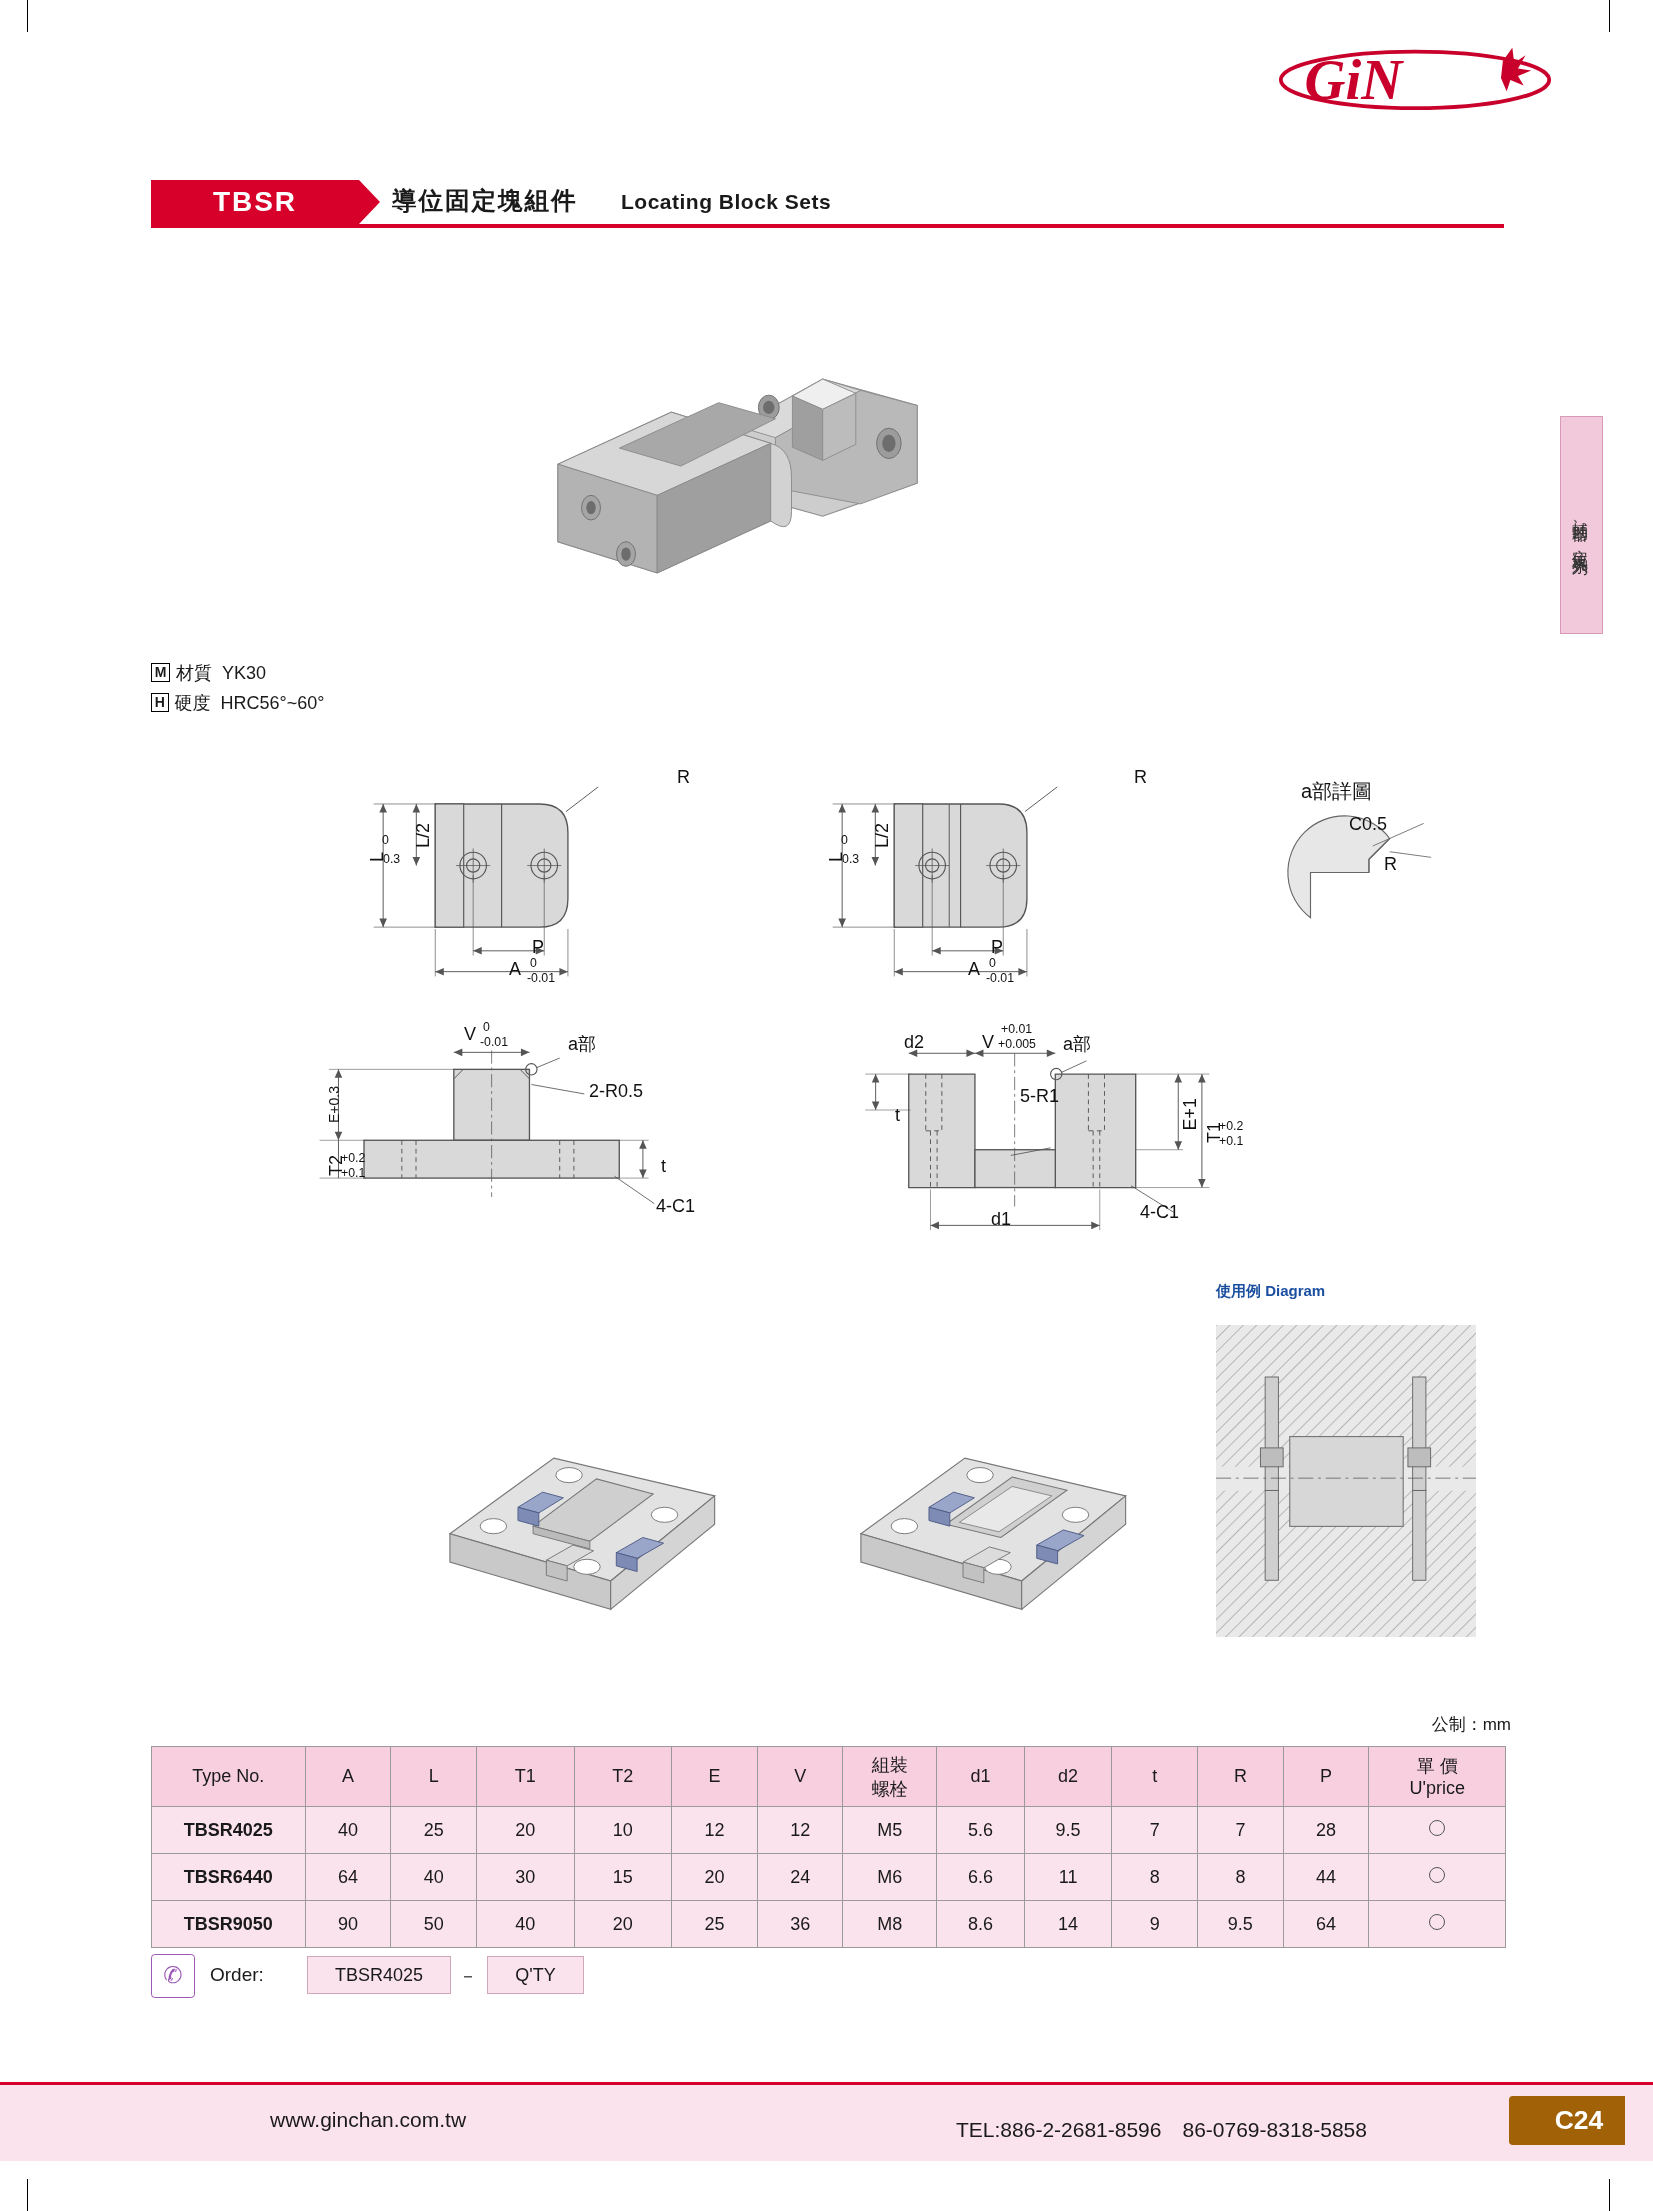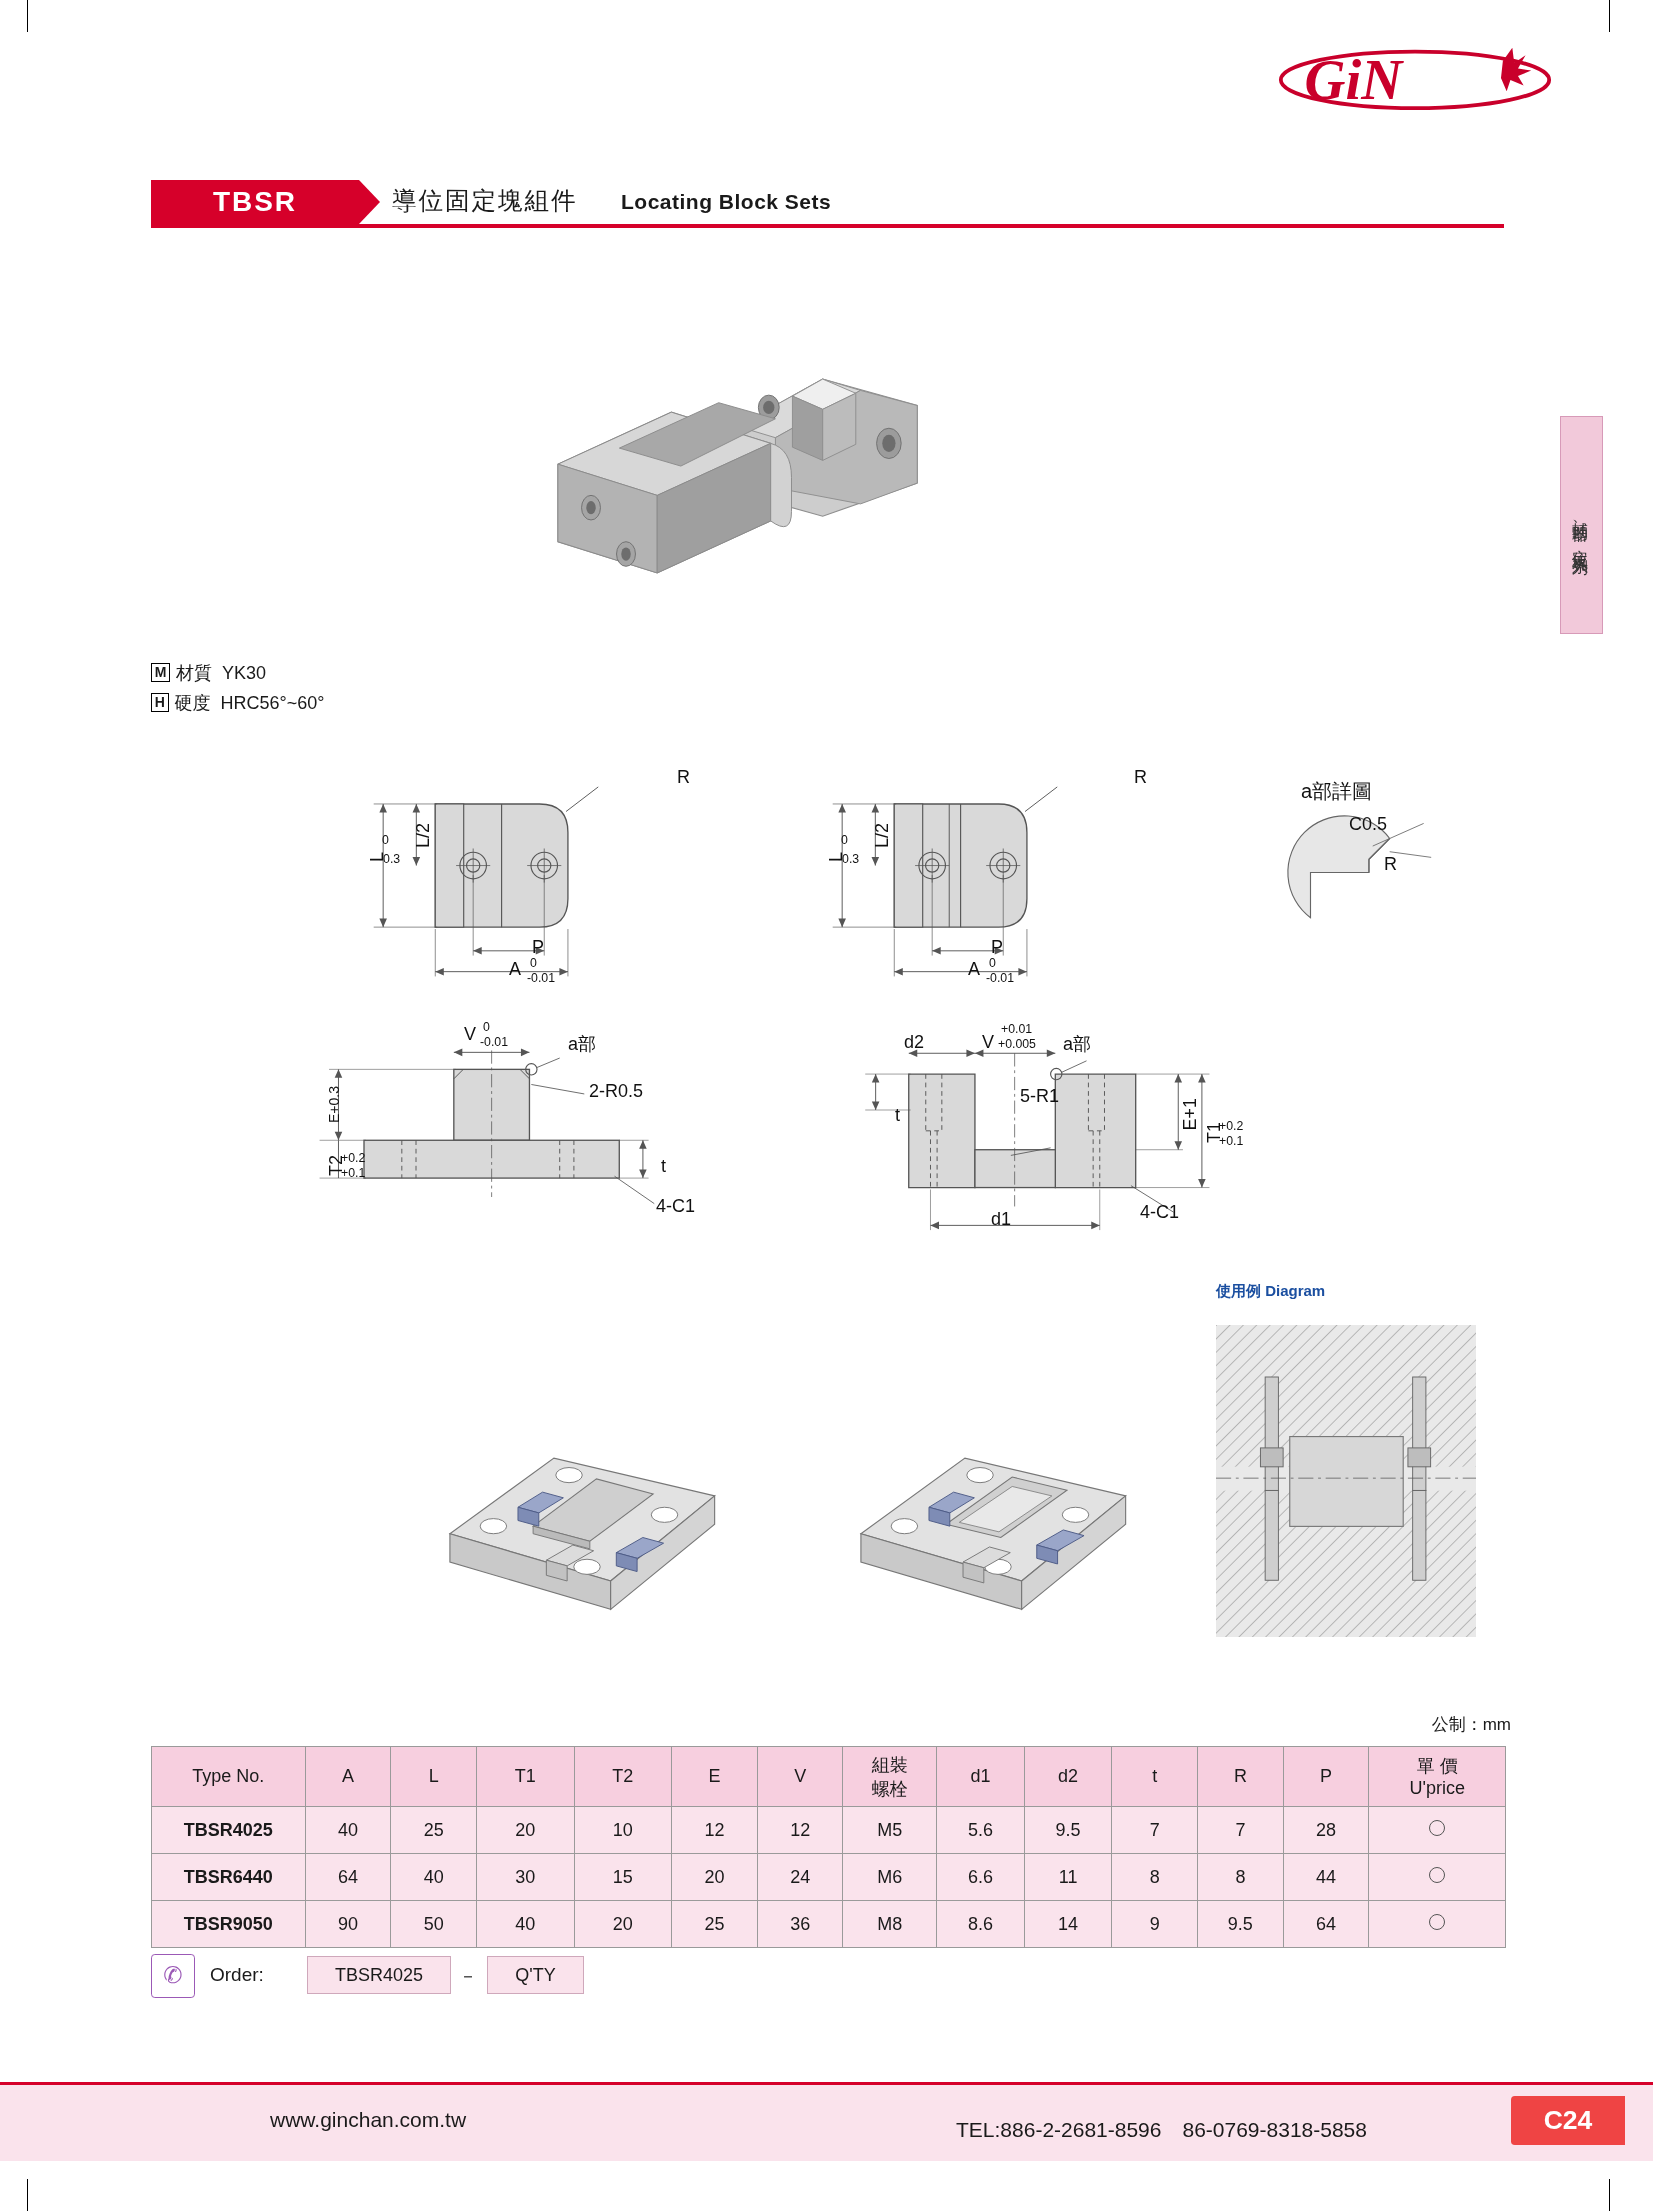--- a/index.html
+++ b/index.html
@@ -33,7 +33,7 @@
     color:#fff;font-size:28px;font-weight:bold;letter-spacing:1.9px;
   }
   #title-cn{
-    position:absolute;left:241px;top:3.8px;font-size:24.6px;font-weight:normal;letter-spacing:1.9px;
+    position:absolute;left:241px;top:3.8px;font-size:24.6px;font-weight:bold;letter-spacing:1.9px;
   }
   #title-en{
     position:absolute;left:470px;top:9.5px;font-size:21px;font-weight:bold;letter-spacing:0.5px;

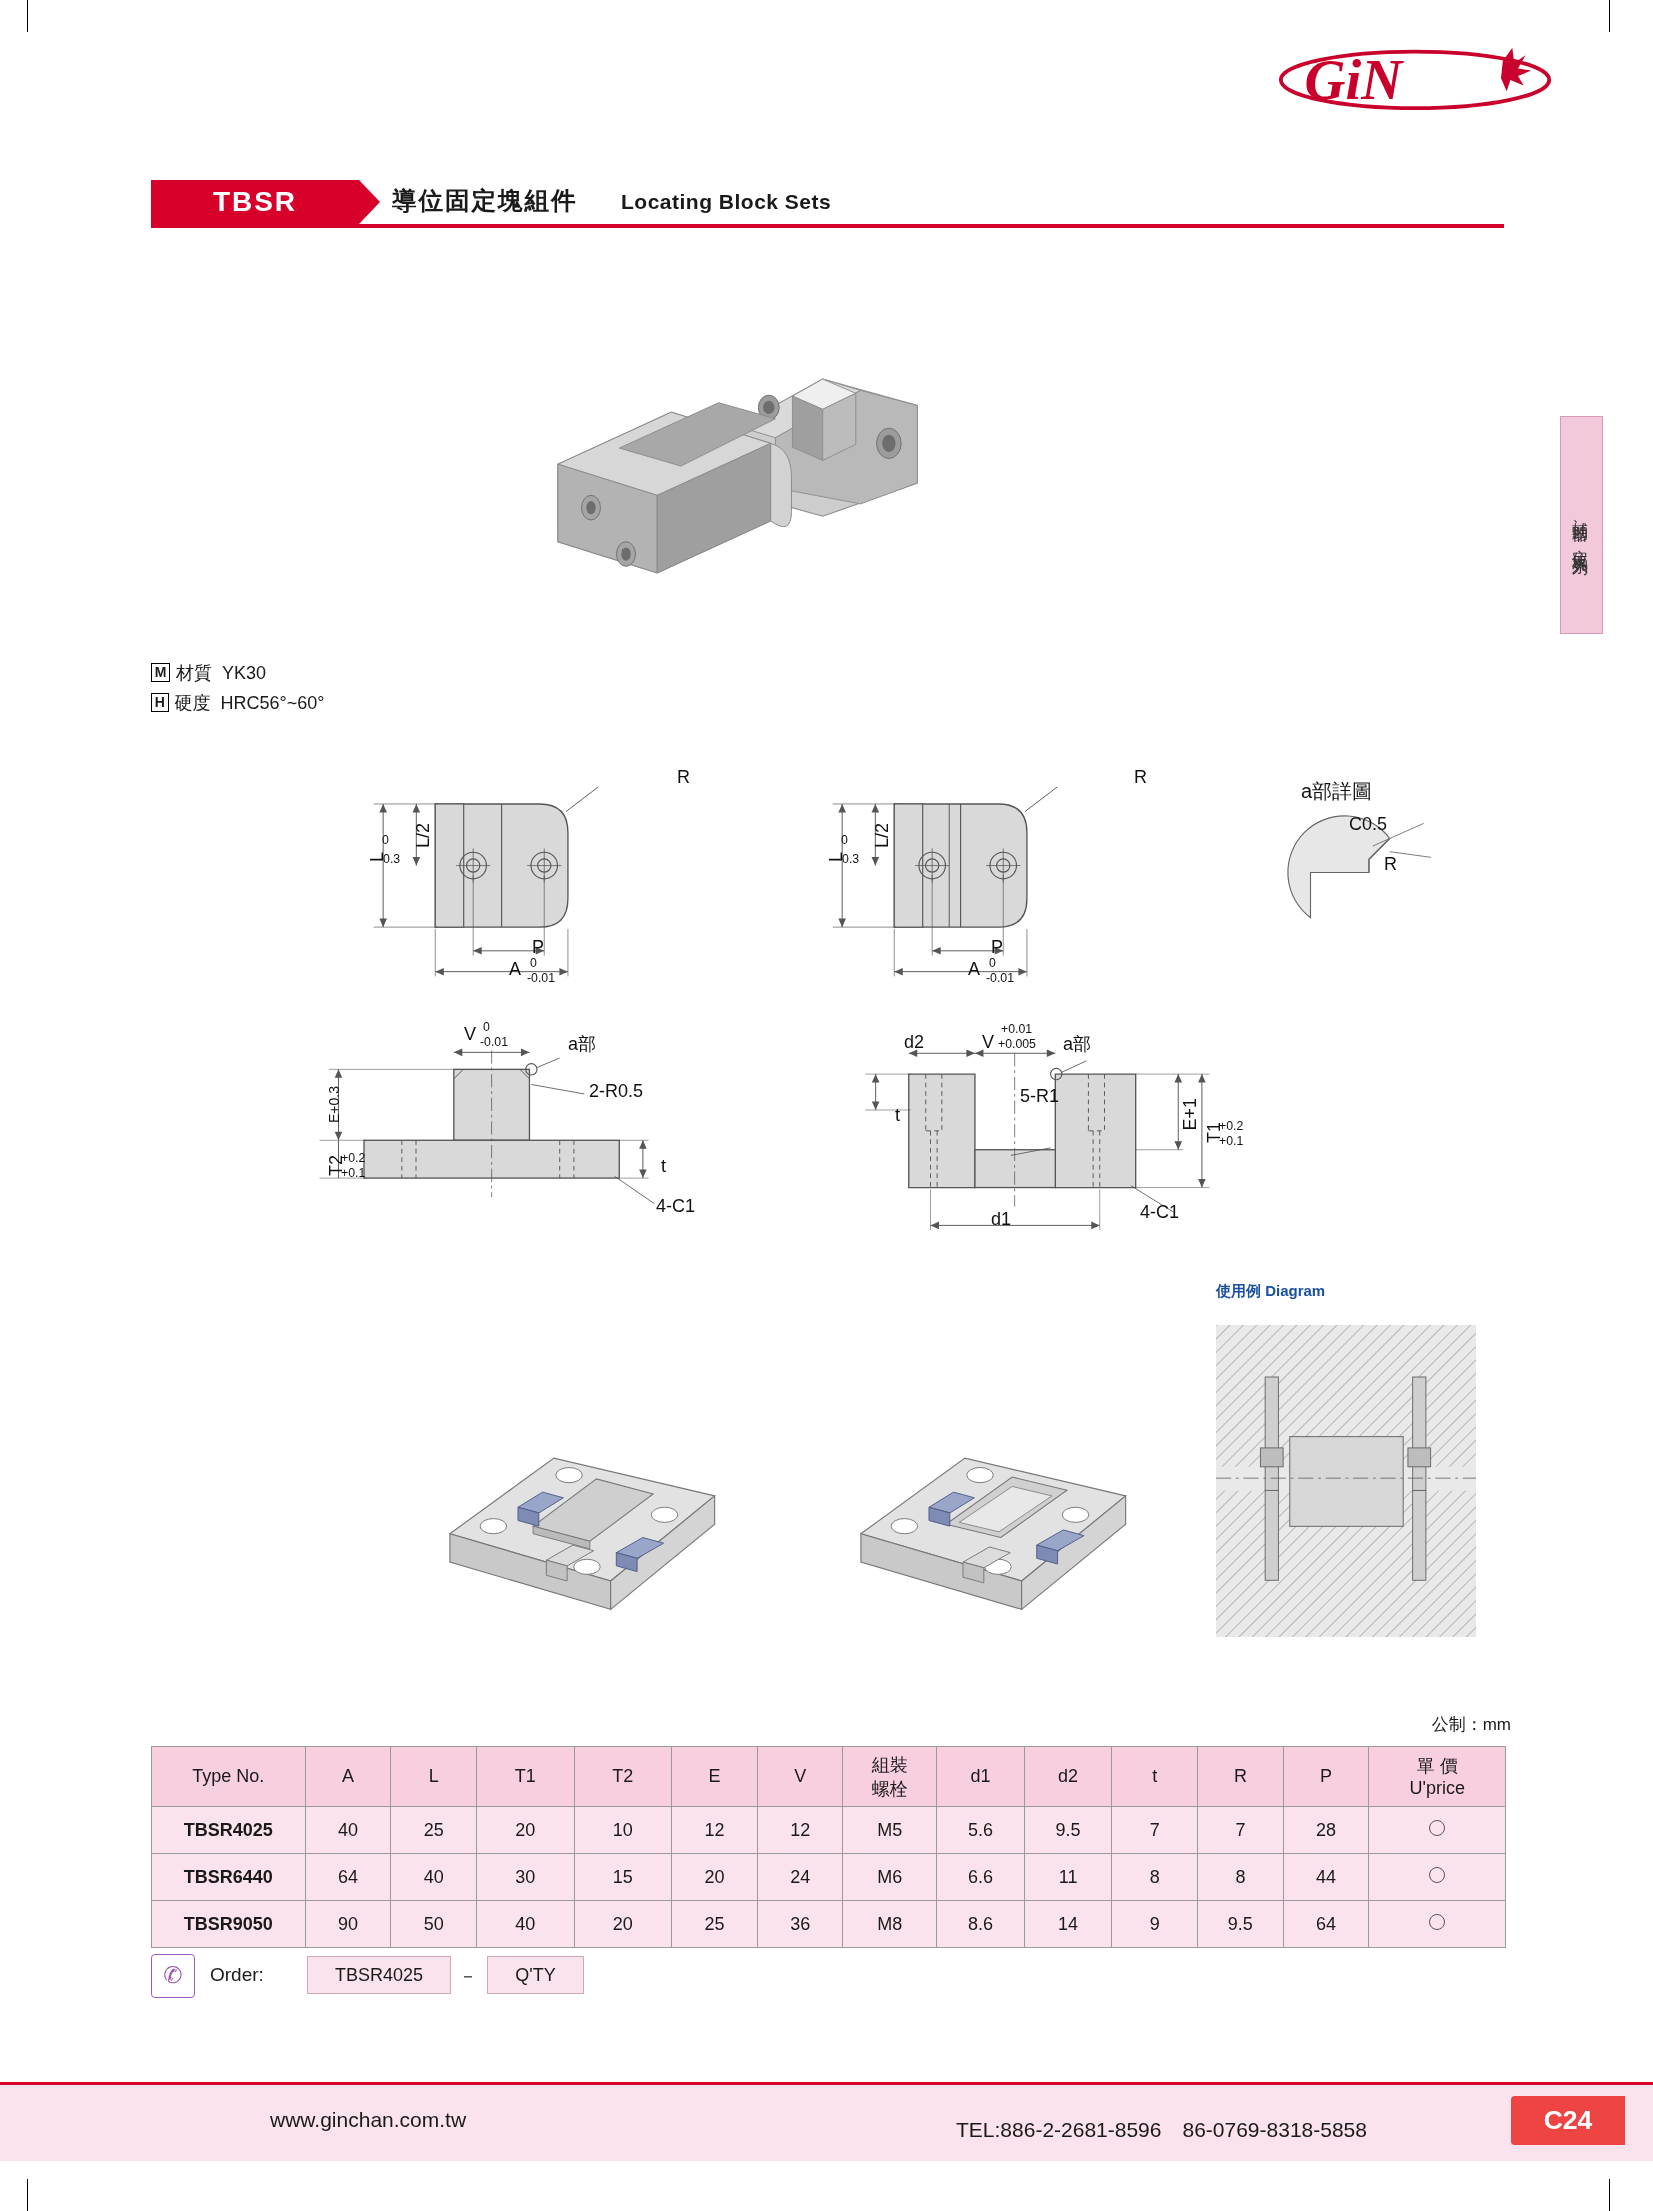--- a/index.html
+++ b/index.html
@@ -99,8 +99,8 @@
   #footer-site{position:absolute;left:270px;top:2108px;font-size:21px;}
   #footer-tel{position:absolute;left:956px;top:2108px;font-size:21px;margin-top:8px;}
   #page-num{
-    position:absolute;right:28px;top:2096px;width:114px;height:49px;background:#ef4444;
-    color:#fff;font-size:26.5px;font-weight:bold;text-align:center;line-height:49px;border-radius:3.8px 0 0 3.8px;
+    position:absolute;right:28px;top:2096px;width:92px;height:49px;background:#a16207;
+    color:#fff;font-size:26.5px;font-weight:bold;text-align:center;line-height:49px;border-radius:3.8px 0 0 3.8px;padding-left:24px;
   }
 </style>
 </head>

